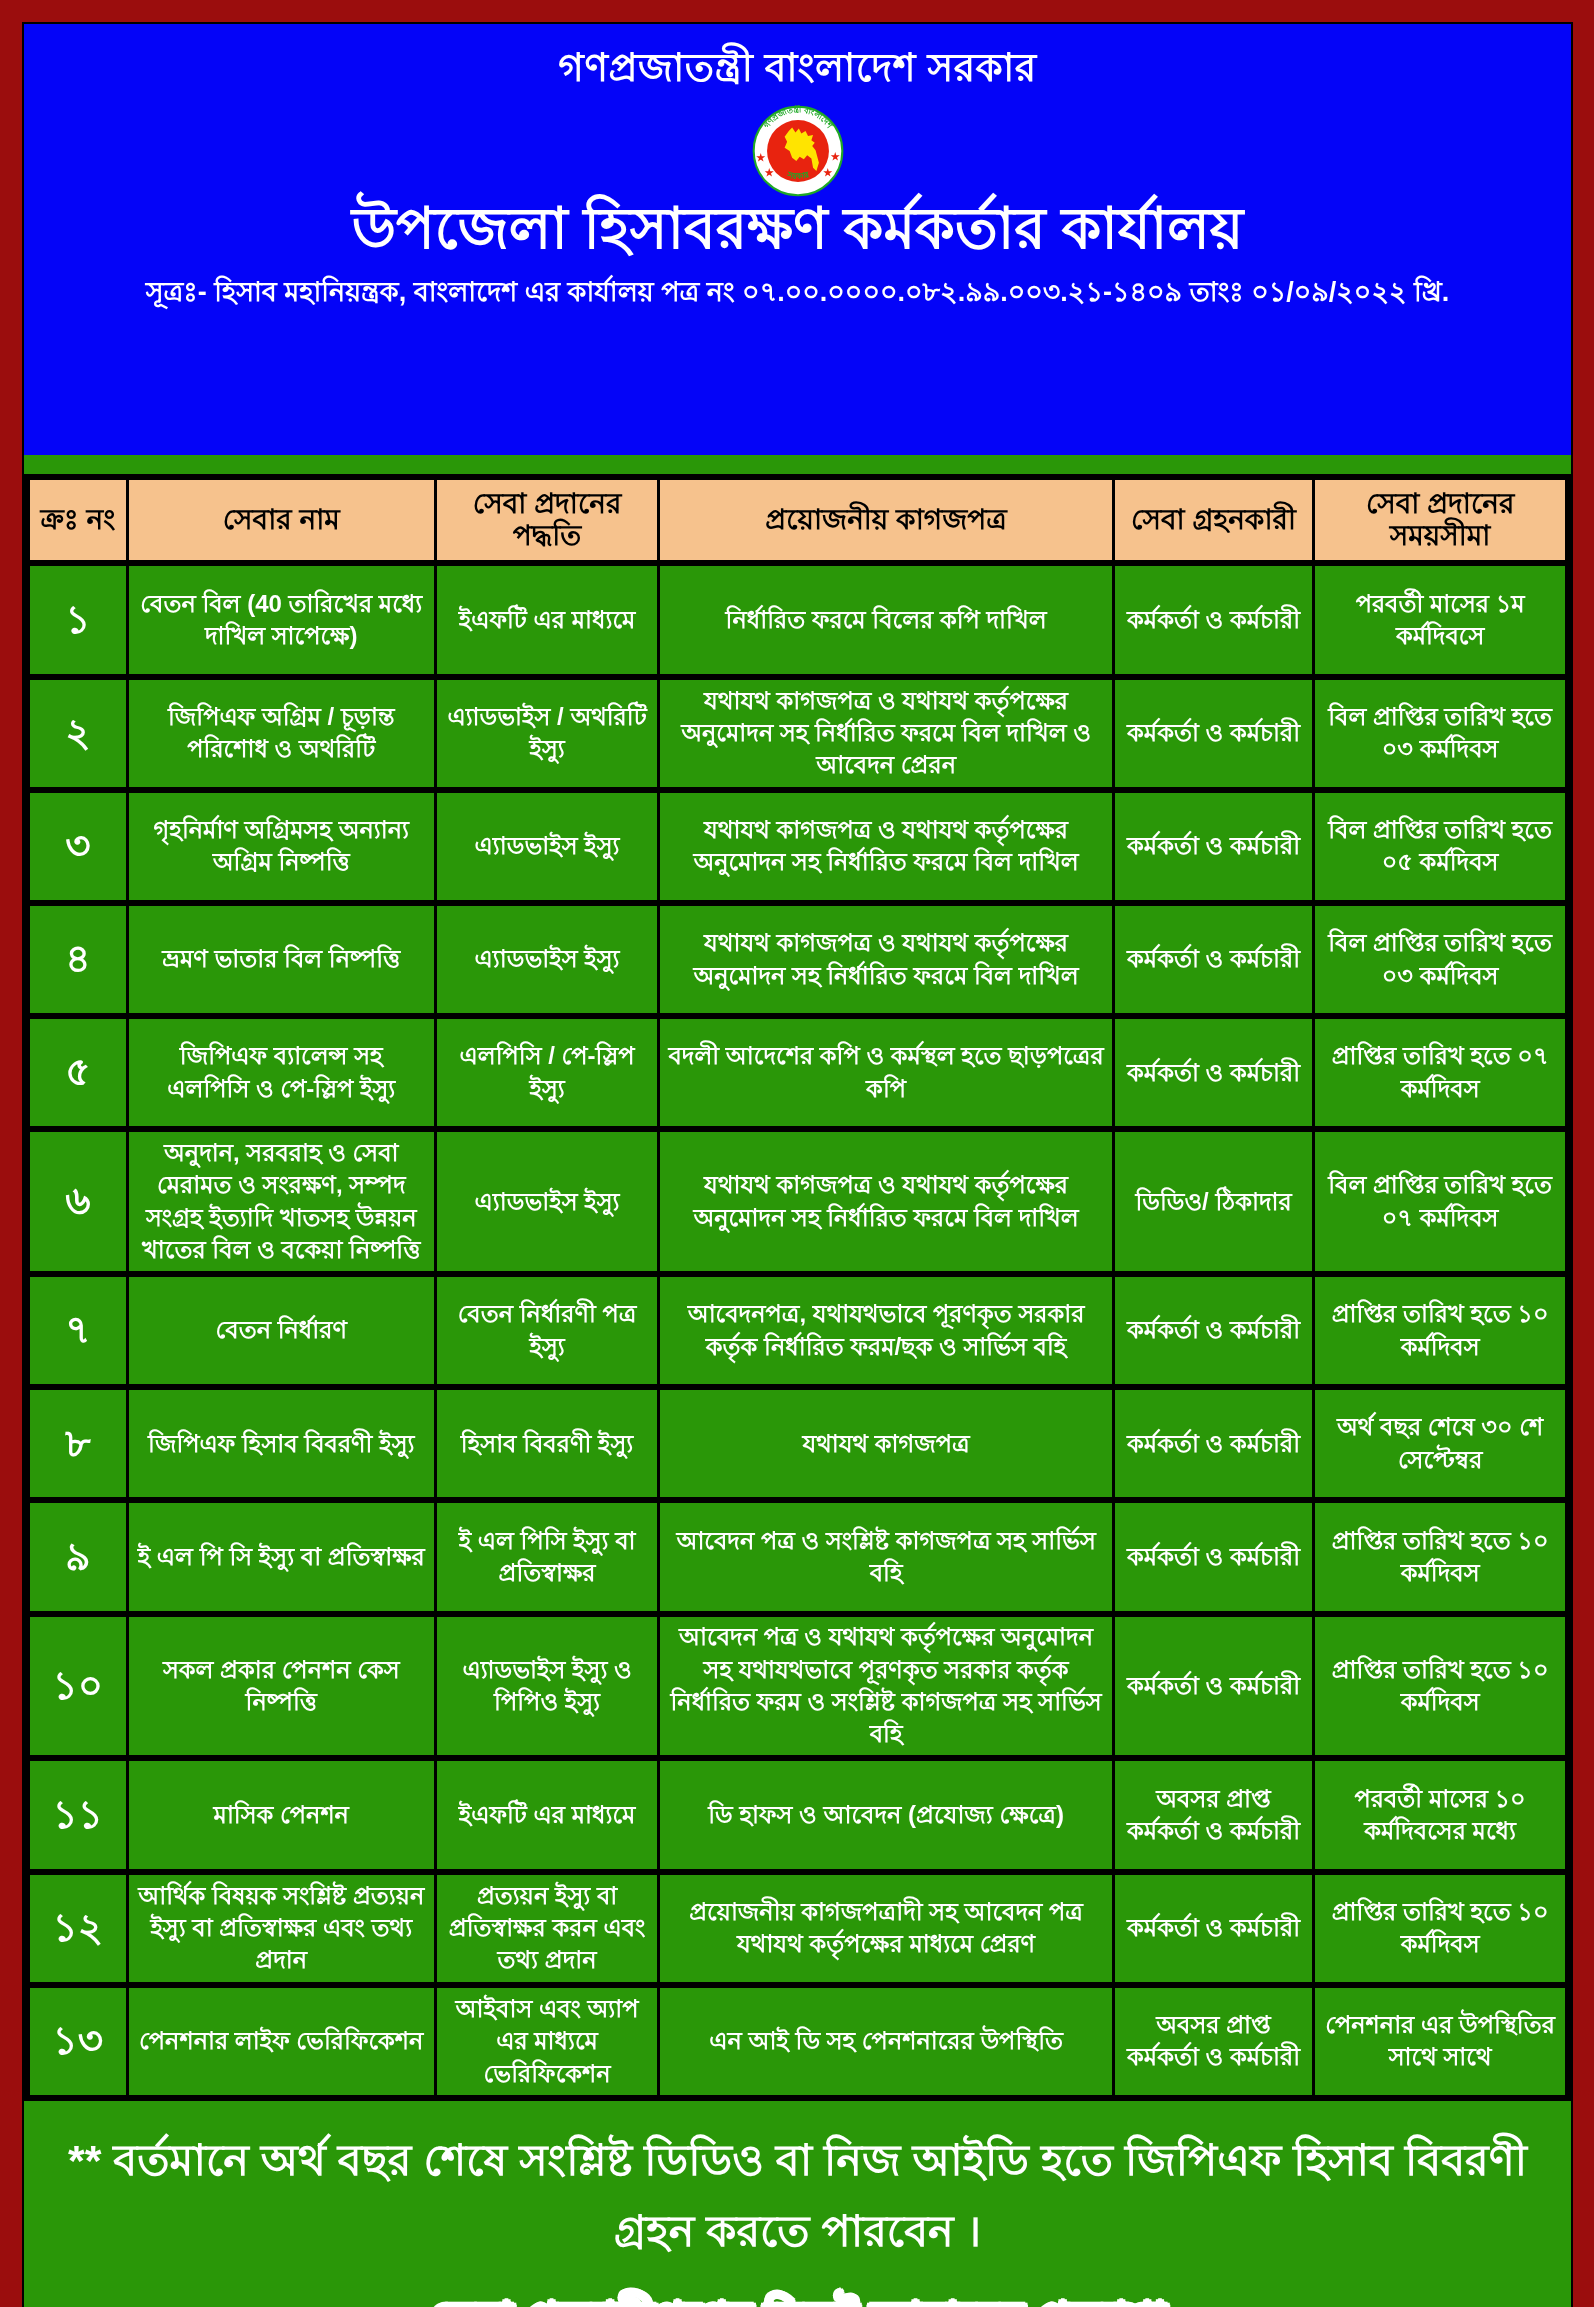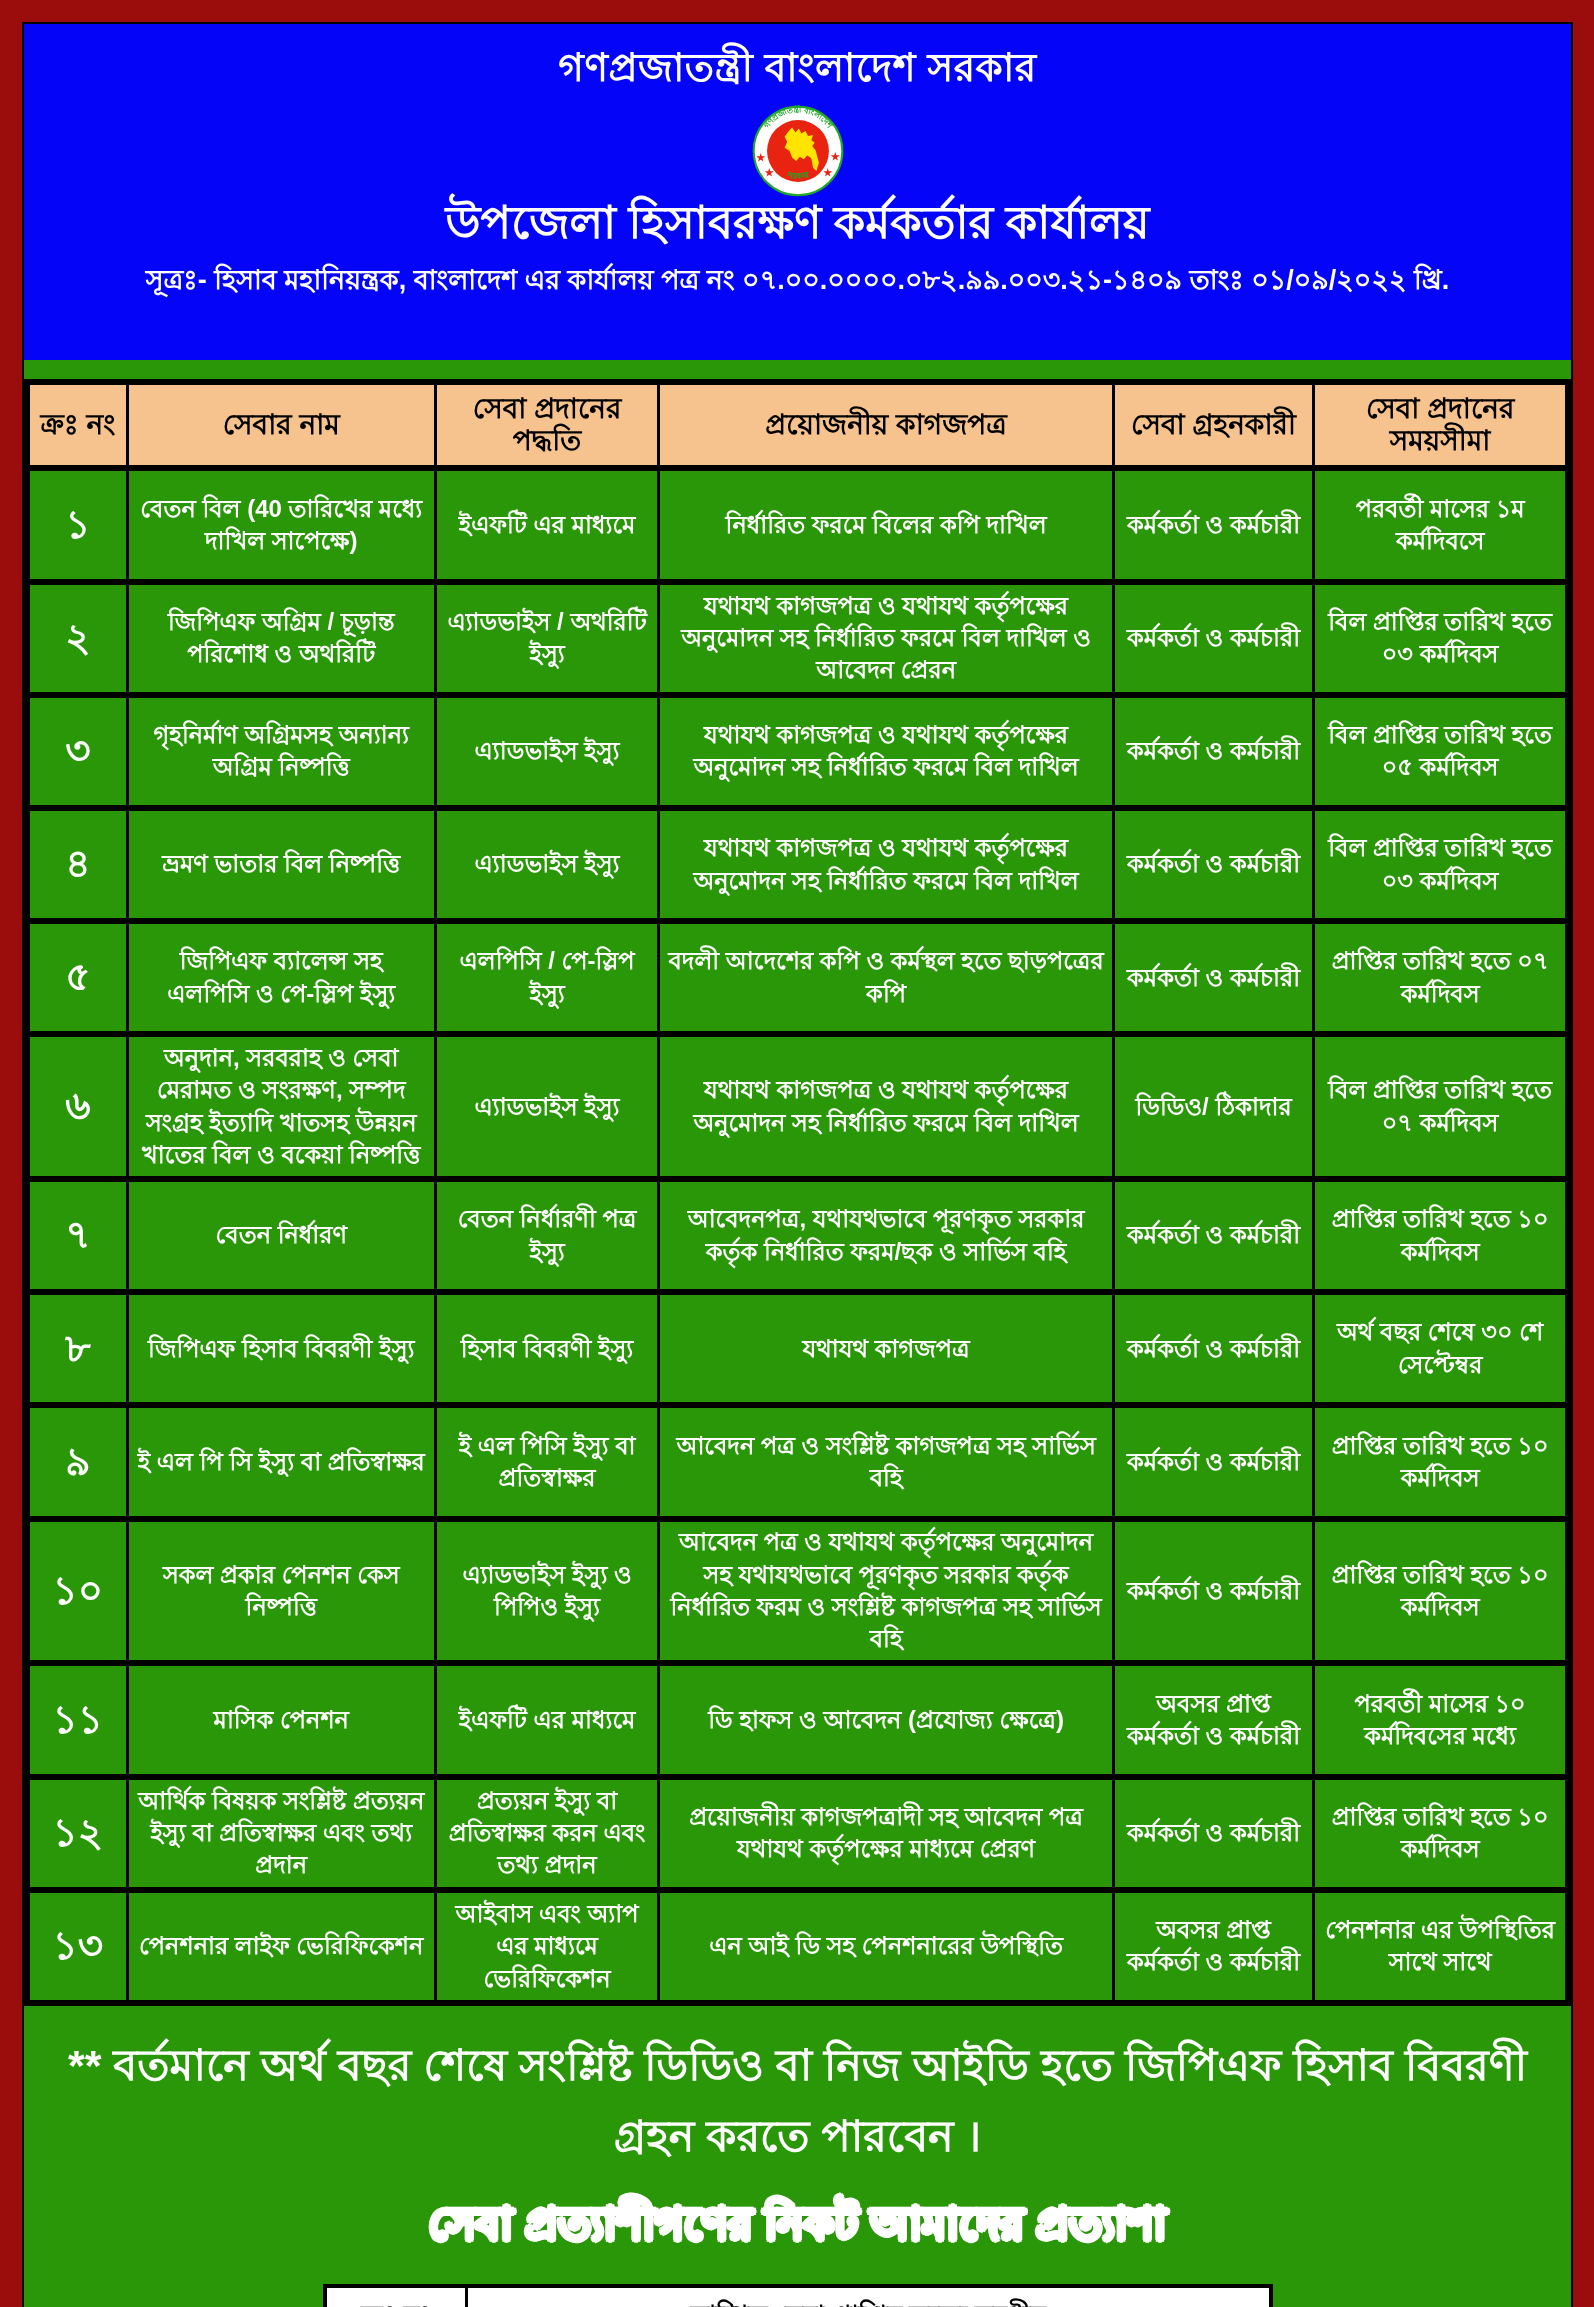--- a/index.html
+++ b/index.html
@@ -14,7 +14,7 @@
   }
   
   .blue-header{
-    background:#0404F8;color:#fff;text-align:center;flex:none;height:336px;
+    background:#0404F8;color:#fff;text-align:center;flex:none;height:431px;
     display:flex;flex-direction:column;align-items:center;overflow:hidden;
   }
   .govt-line{font-size:39px;margin-top:13px;letter-spacing:0.5px;}

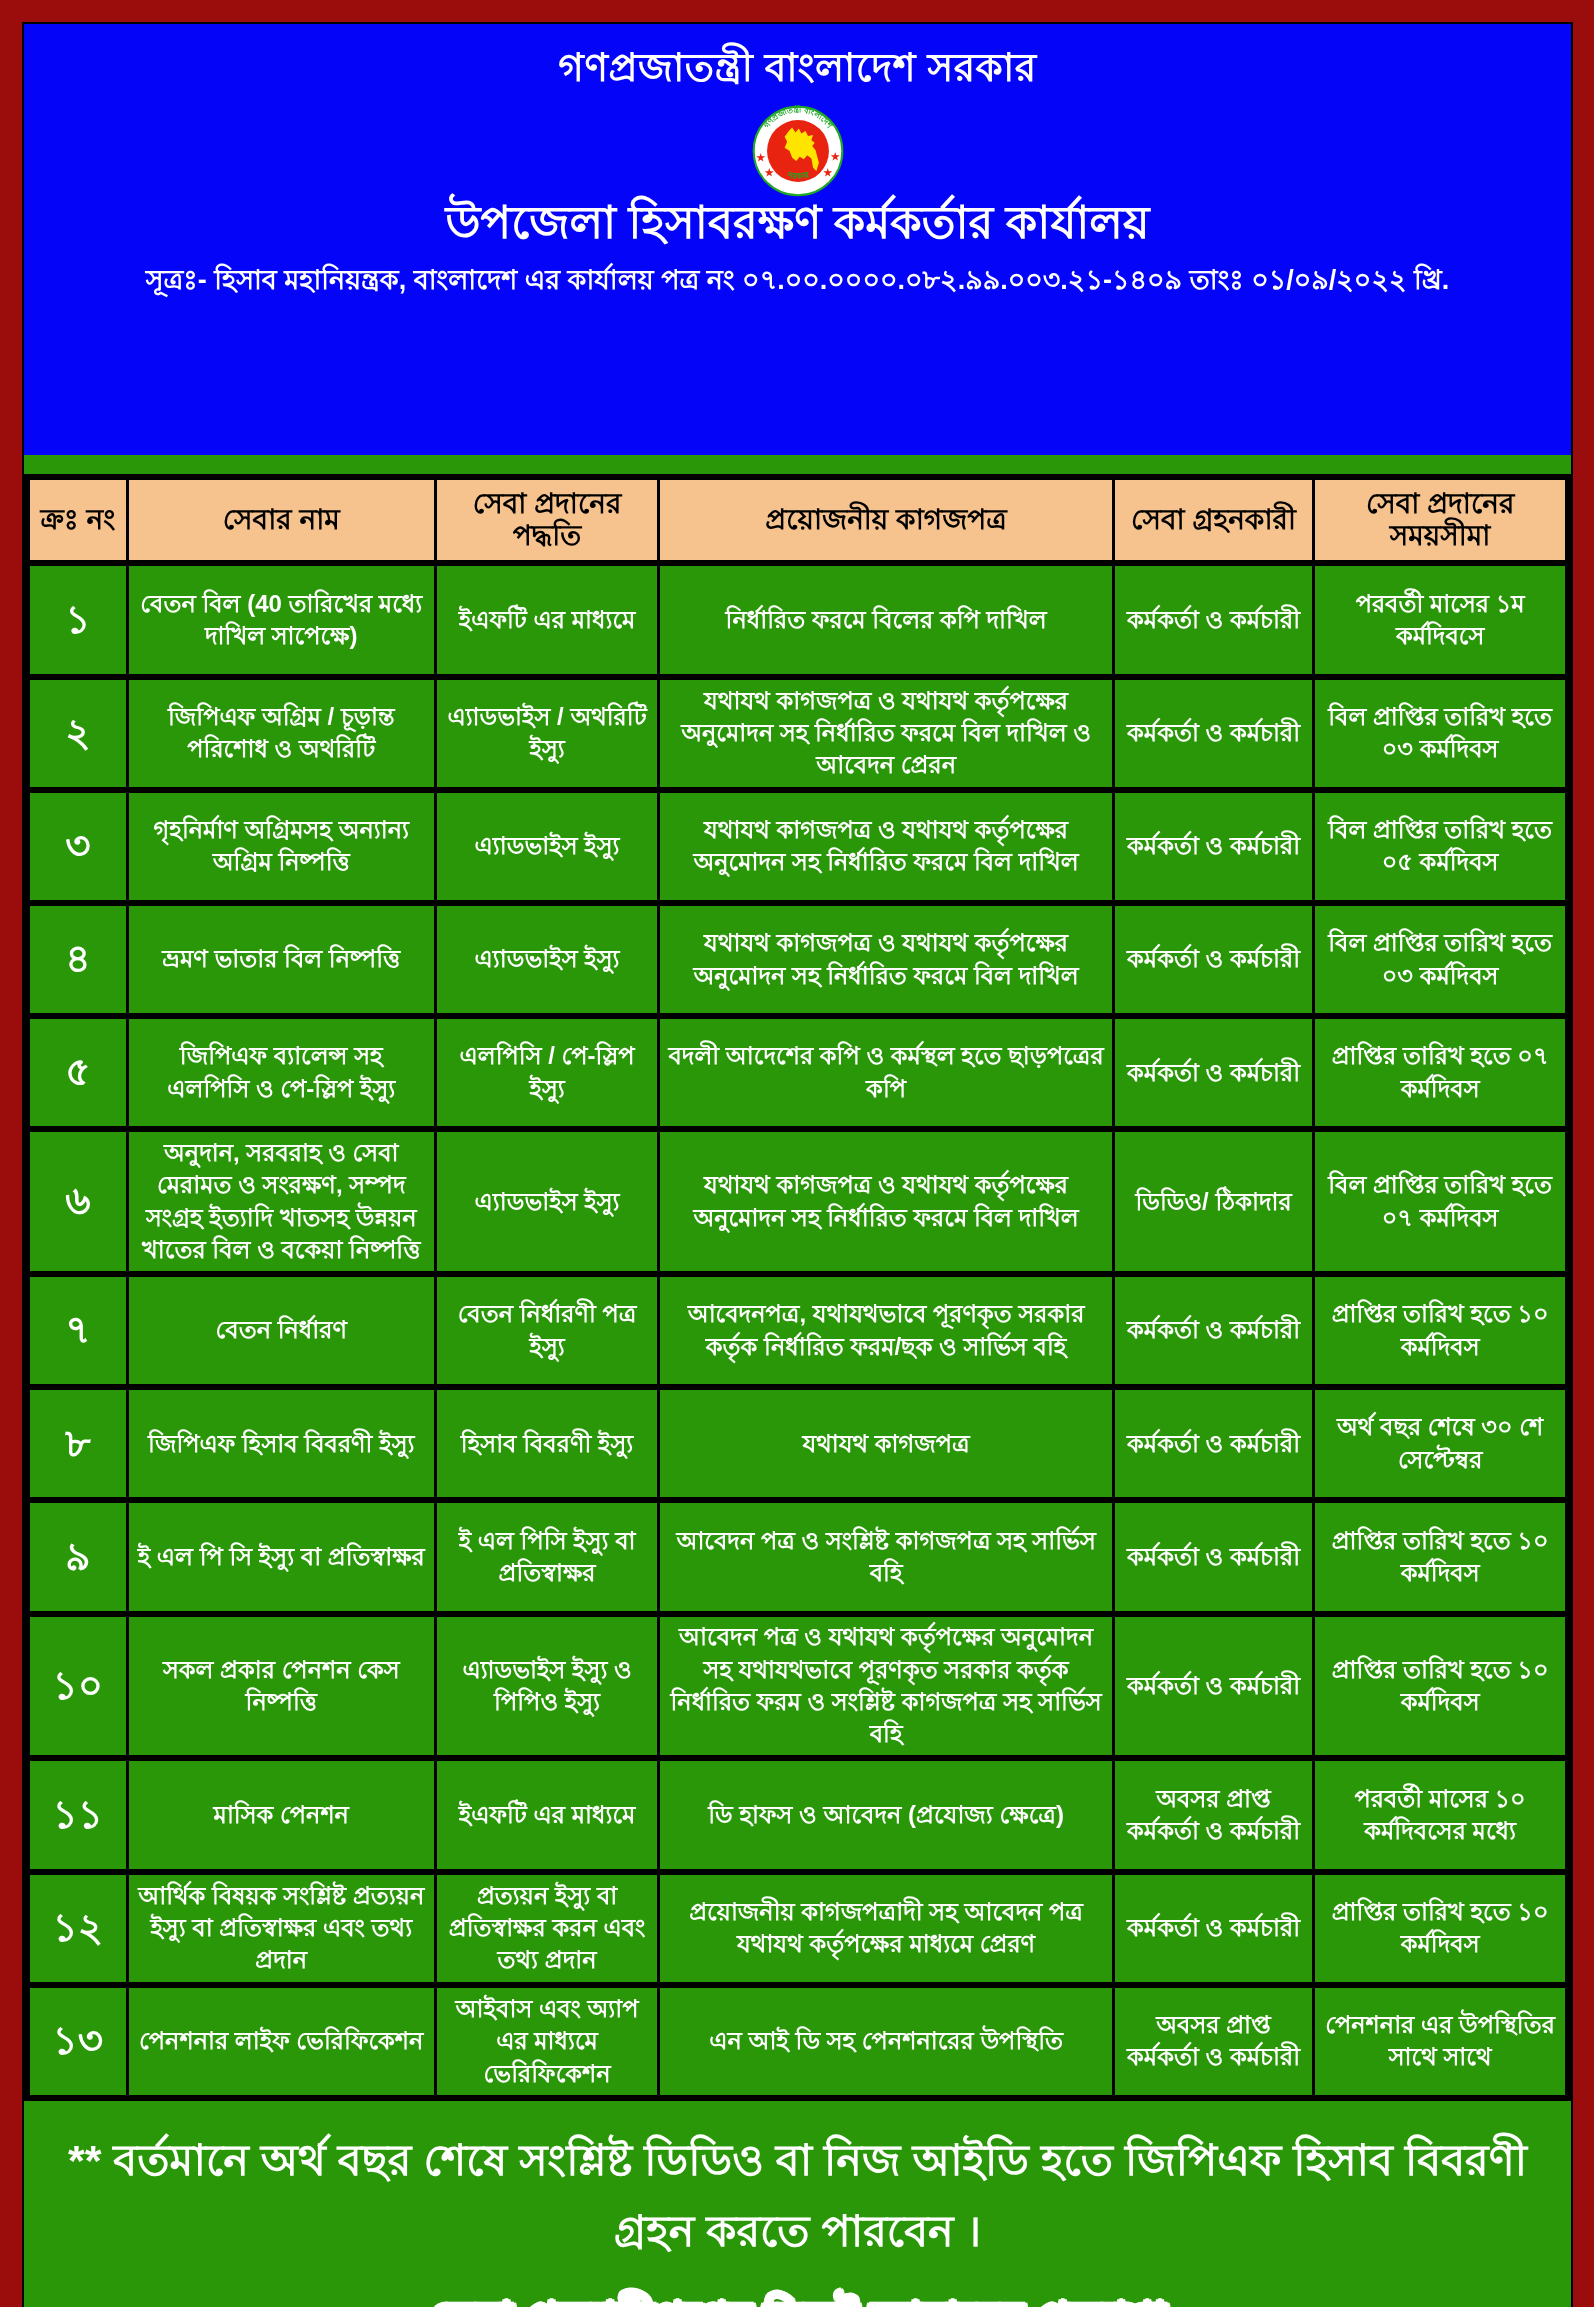--- a/index.html
+++ b/index.html
@@ -19,7 +19,7 @@
   }
   .govt-line{font-size:39px;margin-top:13px;letter-spacing:0.5px;}
   .emblem{width:92px;height:92px;margin:2.8px auto 0.9px;}
-  .office-line{font-size:45px;line-height:1.05;margin-top:0.9px;}
+  .office-line{font-size:57px;line-height:1.05;margin-top:0.9px;}
   .location-line{font-size:40px;margin-top:3.7px;}
   .charter-title{font-size:69px;margin-top:7.4px;line-height:1.0;}
   .source-line{font-size:27px;margin-top:13px;white-space:nowrap;}

